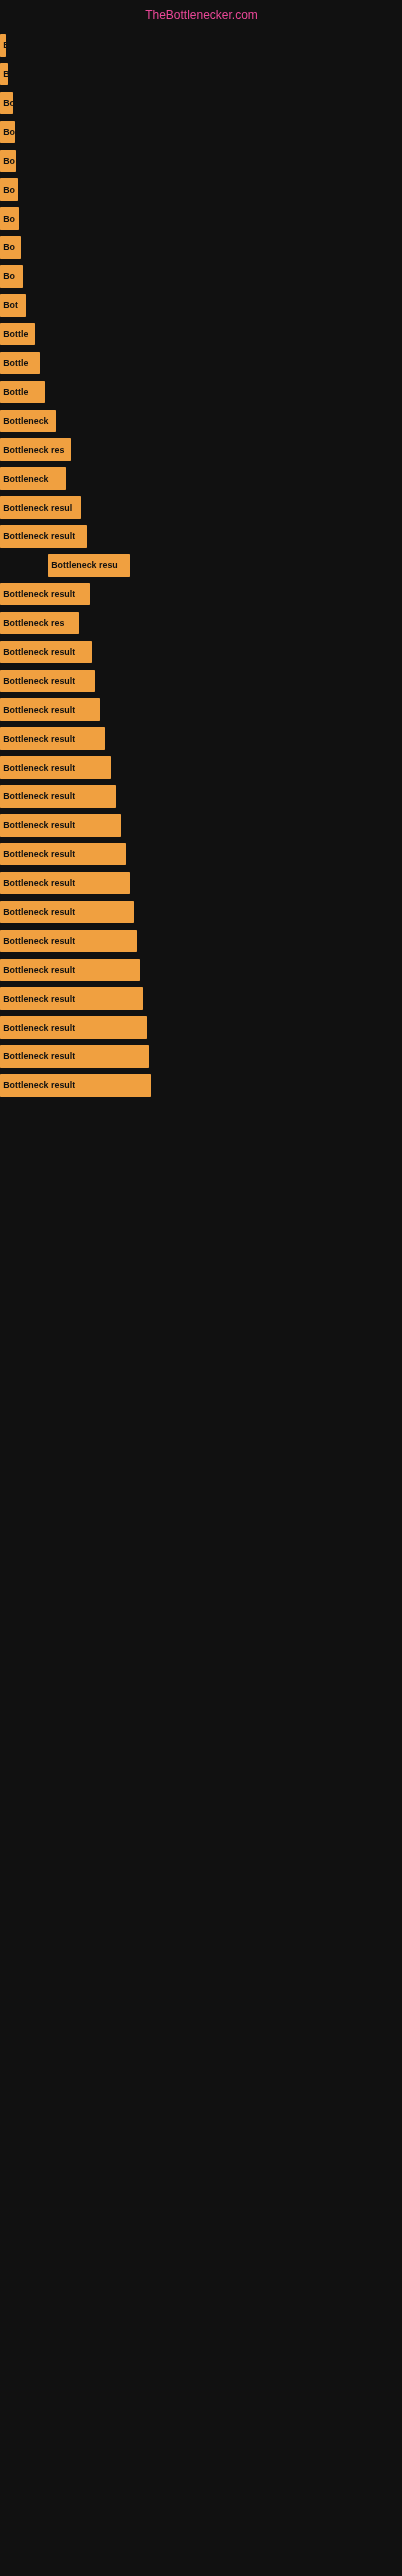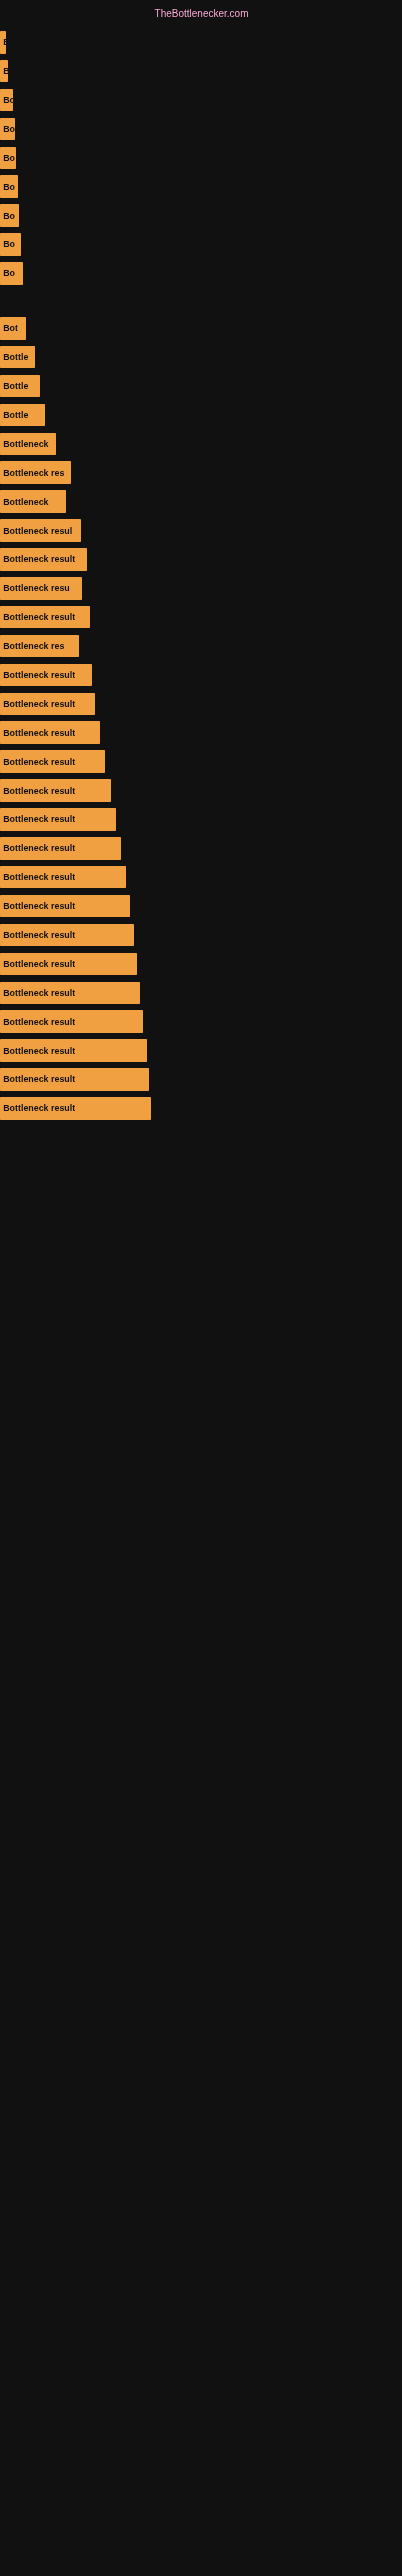--- a/index.html
+++ b/index.html
@@ -17,8 +17,8 @@
     }
 
     .site-title {
-      color: #f9a8d4;
-      font-size: 10px;
+      color: #ec4899;
+      font-size: 12px;
       text-align: center;
       padding: 8px 0 12px 0;
       font-weight: normal;

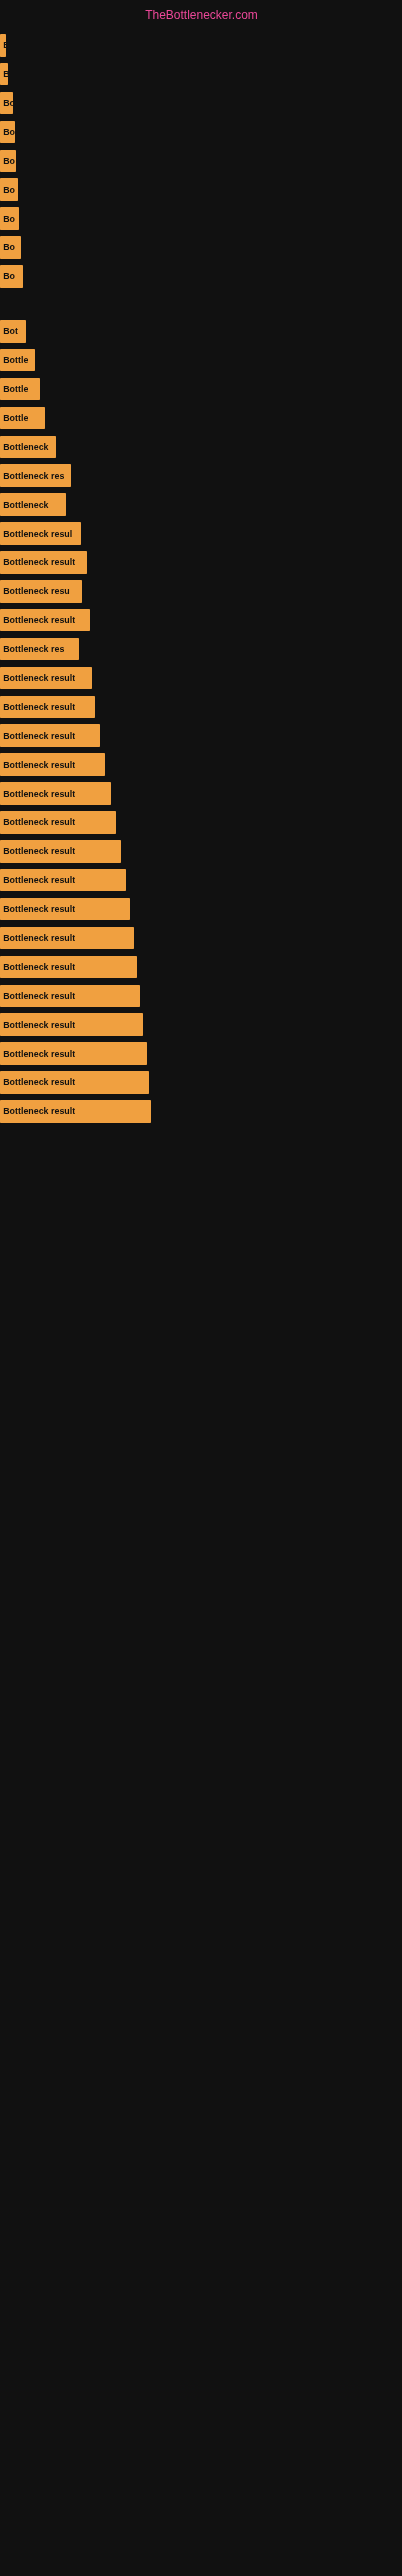--- a/index.html
+++ b/index.html
@@ -106,7 +106,7 @@
       </div>
     </div>
     <div class="bar-row">
-      <div class="bar" style="width: 26px; margin-top: 26px;">
+      <div class="bar" style="width: 26px;">
         <span class="bar-label">Bot</span>
       </div>
     </div>

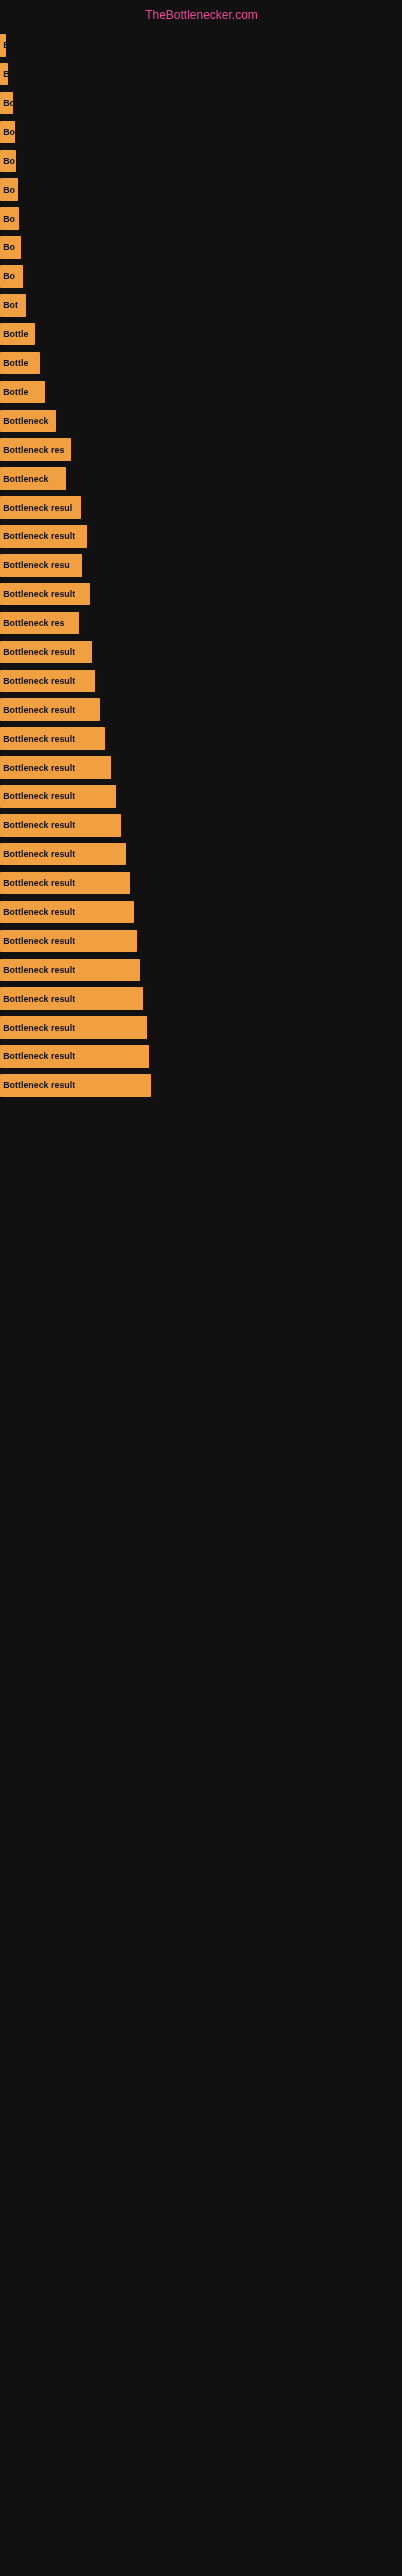--- a/index.html
+++ b/index.html
@@ -151,7 +151,7 @@
       </div>
     </div>
     <div class="bar-row">
-      <div class="bar" style="width: 82px;">
+      <div class="bar" style="width: 82px; margin-left: 48px;">
         <span class="bar-label">Bottleneck resu</span>
       </div>
     </div>

